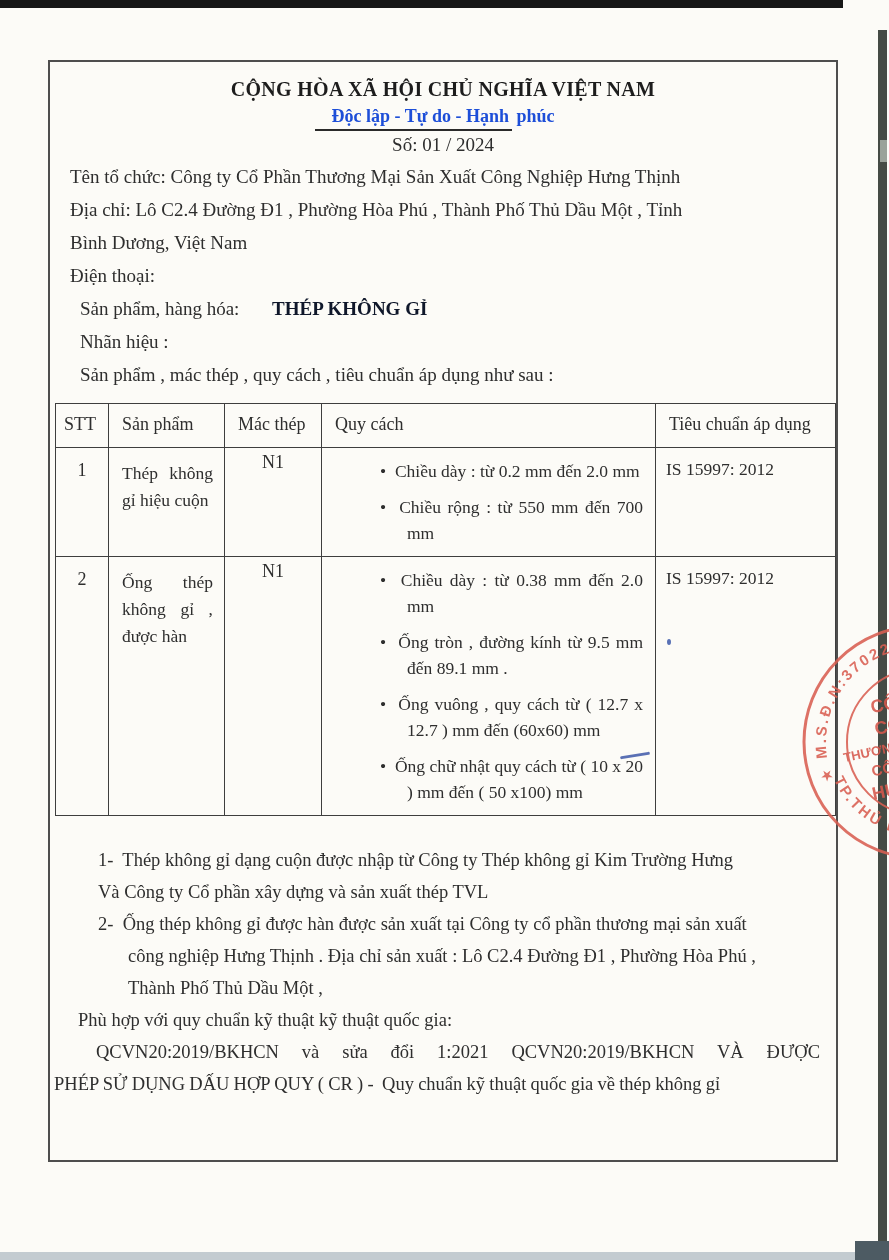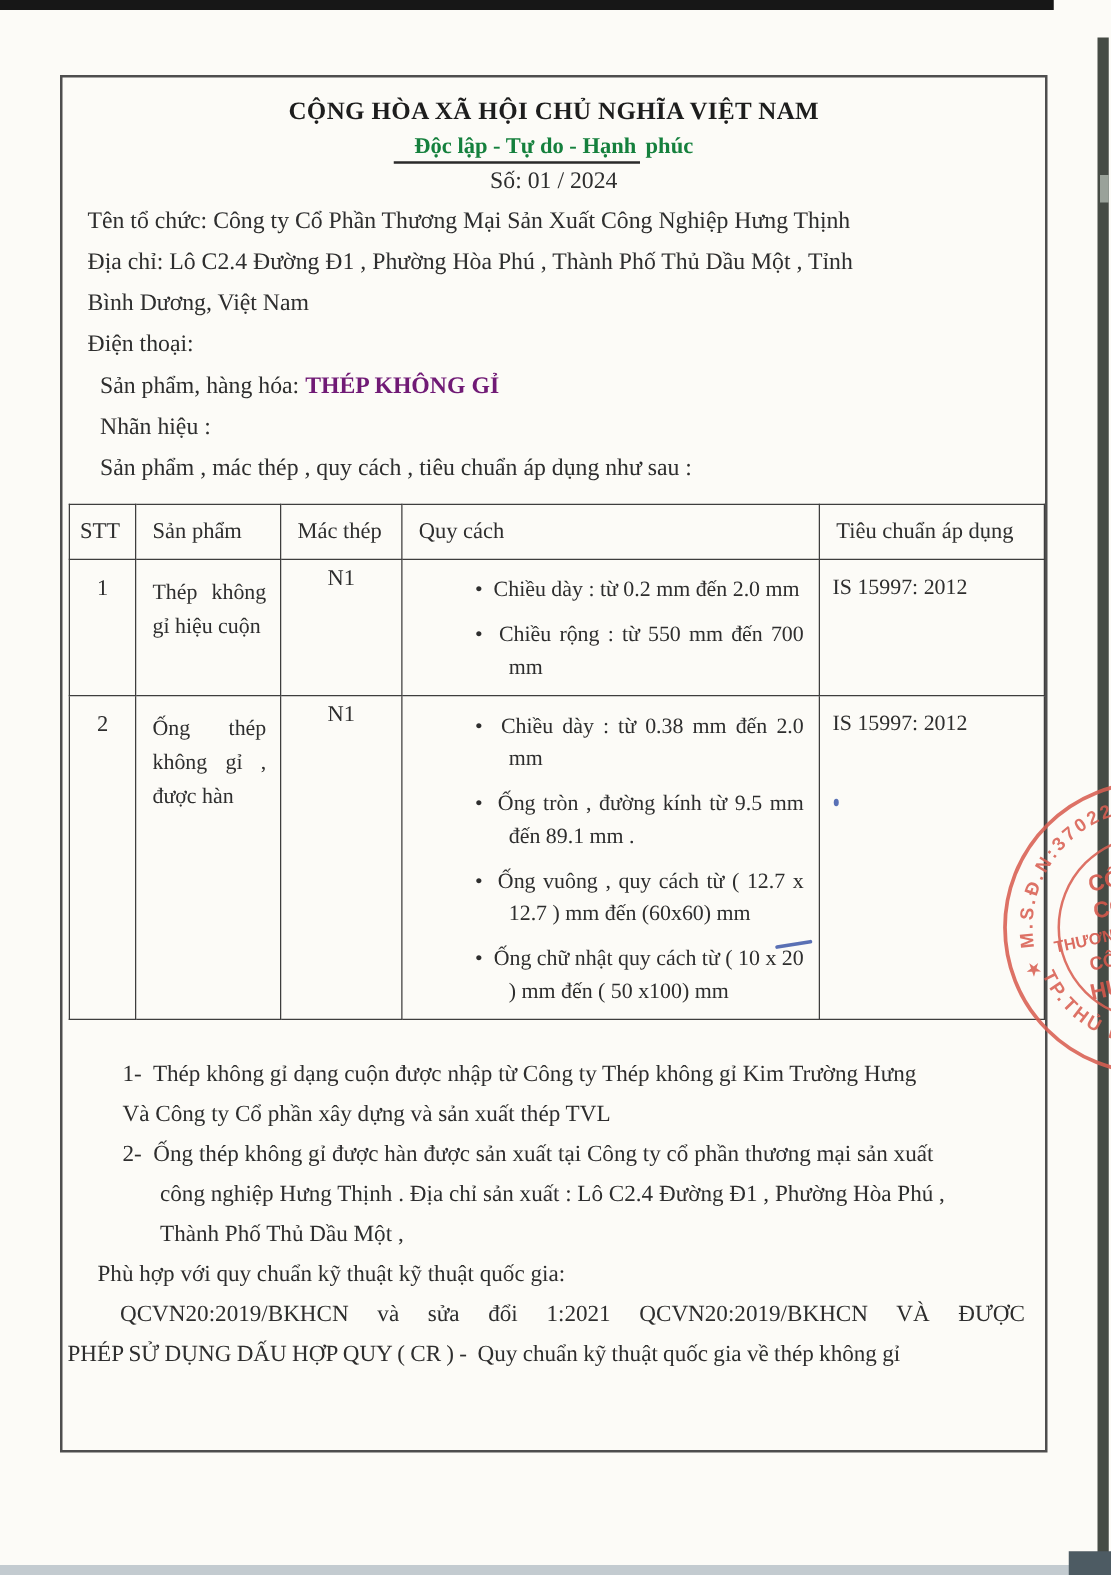--- a/index.html
+++ b/index.html
@@ -24,7 +24,7 @@
   }
 
   .republic  { margin-top:16px; text-align:center; font-weight:bold; font-size:20px; color:#1d1d1d; letter-spacing:.3px; }
-  .motto     { margin-top:5px; text-align:center; font-weight:bold; font-size:18px; color:#15803d; }
+  .motto     { margin-top:5px; text-align:center; font-weight:bold; font-size:18px; color:#1d4ed8; }
   .motto-u   { border-bottom:2.5px solid #2a2a2a; padding:0 3px 3px 16px; margin-left:-16px; }
   .doc-title { margin-top:22px; text-align:center; font-weight:bold; font-size:24px; color:#1c1c1c; letter-spacing:.5px; }
   .doc-number{ margin-top:7px; text-align:center; font-size:19px; }

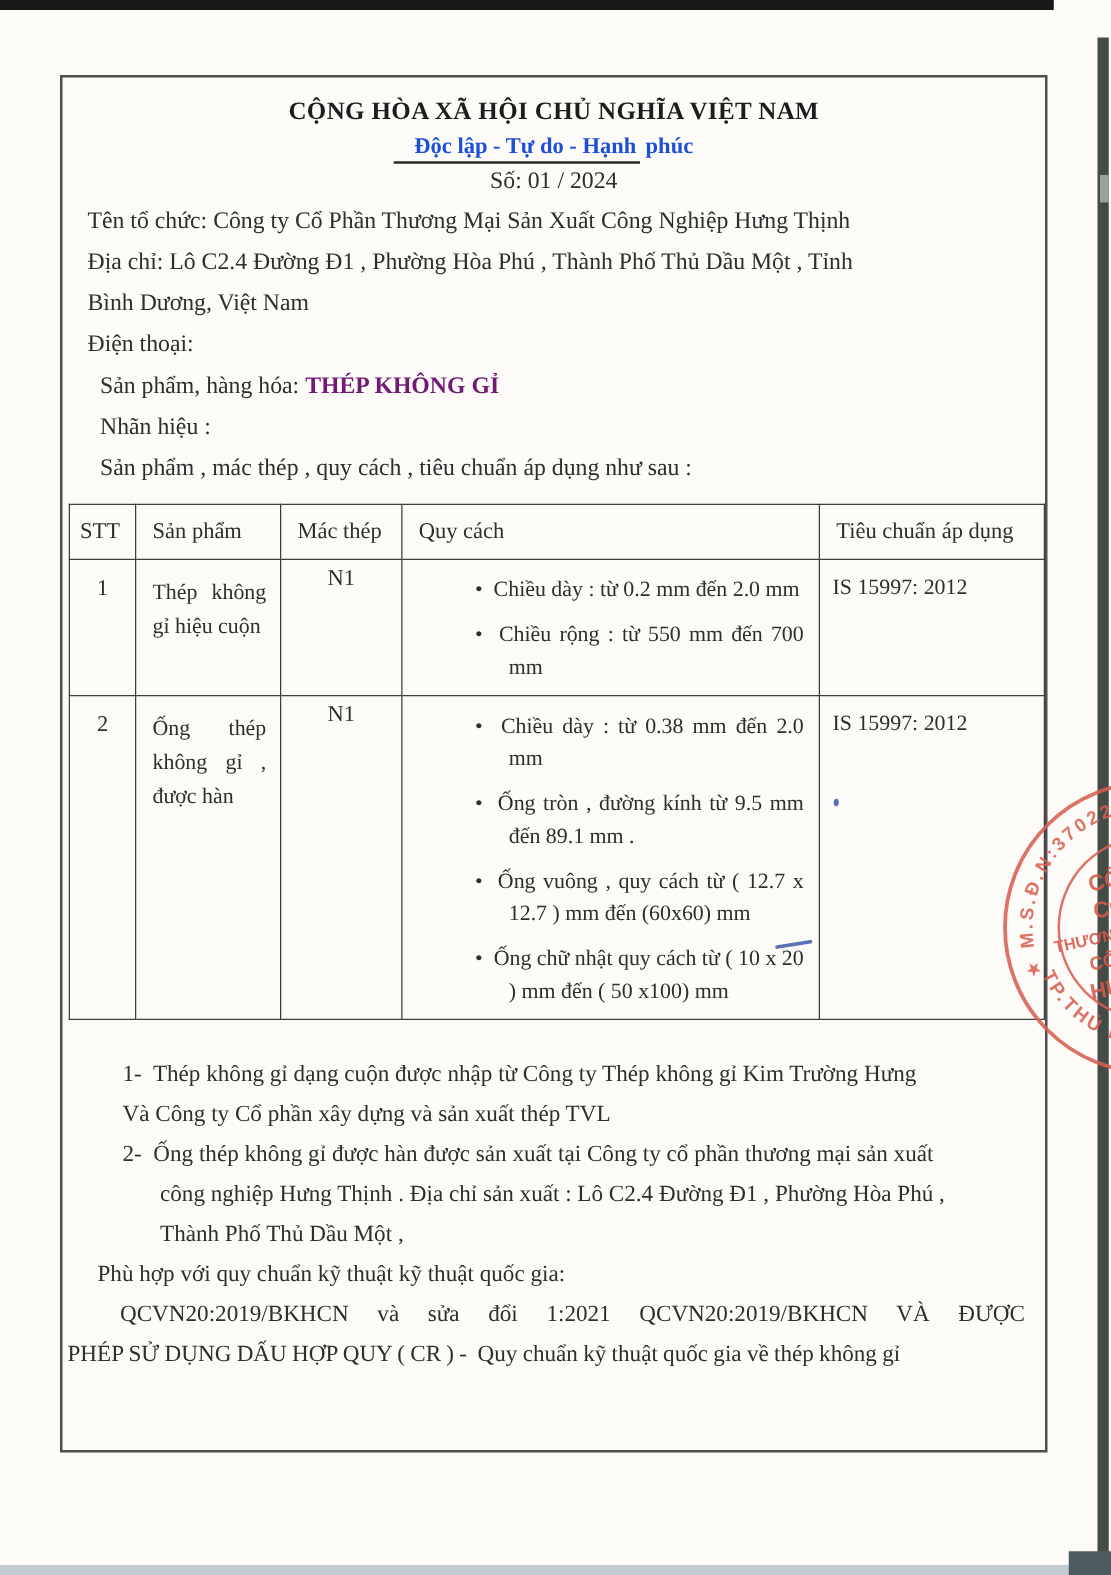--- a/index.html
+++ b/index.html
@@ -32,7 +32,7 @@
   .line   { font-size:19px; line-height:33px; margin:0 18px 0 20px; }
   .first  { margin-top:4px; }
   .indent { margin-left:30px; }
-  .b      { font-weight:bold; color:#701a75; }
+  .b      { font-weight:bold; color:#0f172a;margin-left:28px; }
 
   
   table { border-collapse:collapse; table-layout:fixed; width:780px; margin:12px 4px 0 5px; }

